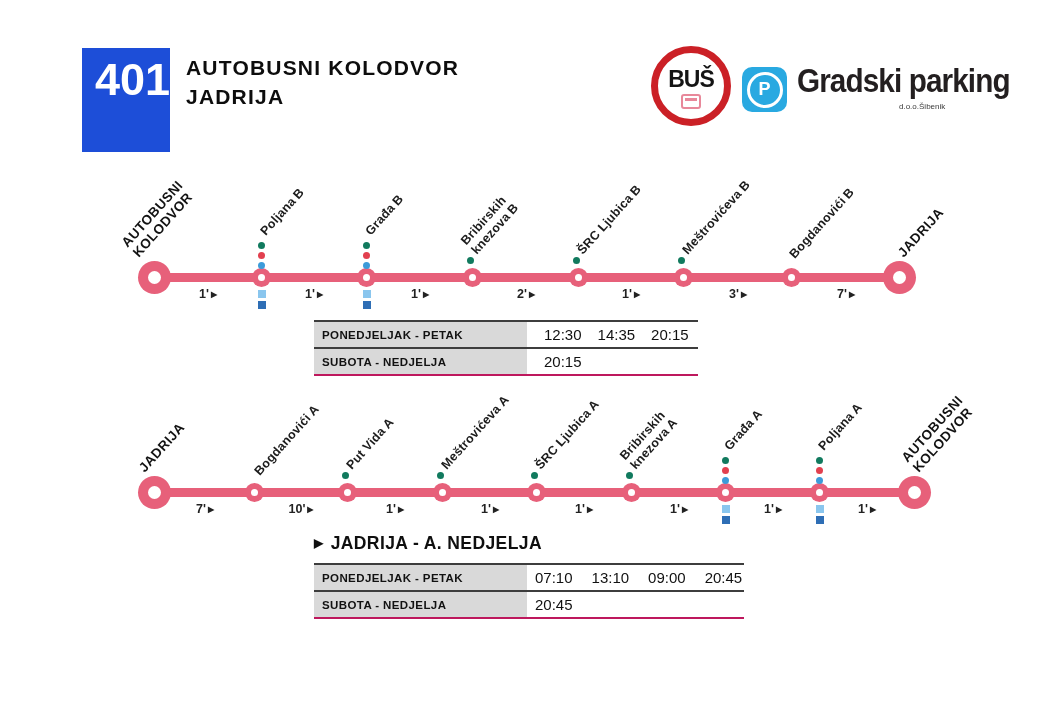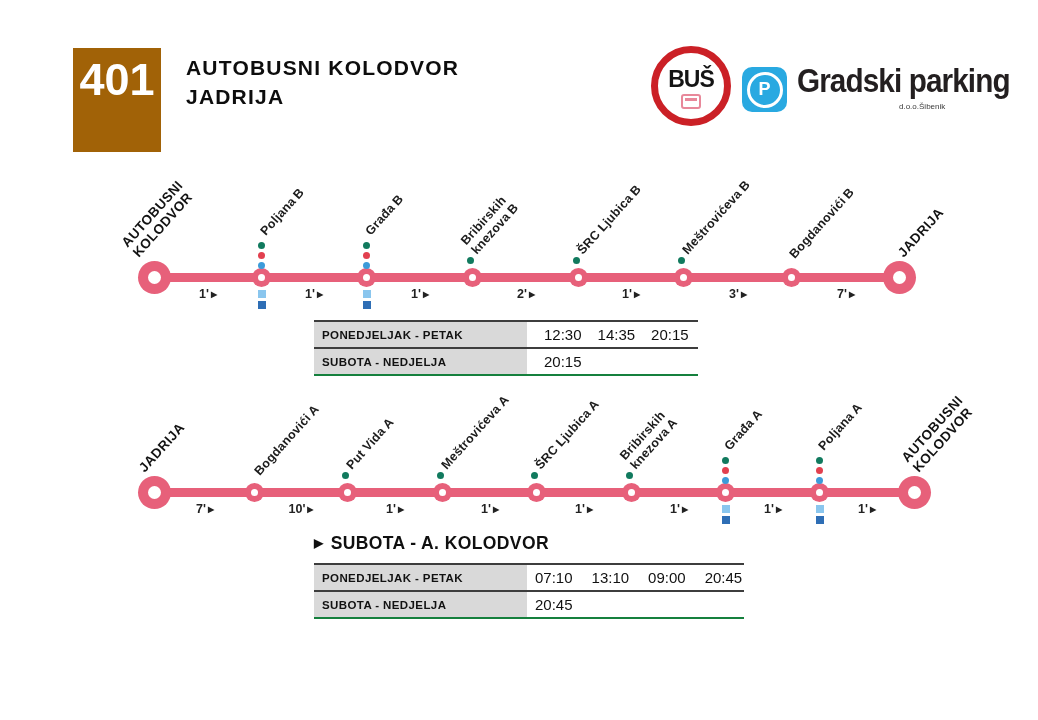--- a/index.html
+++ b/index.html
@@ -8,8 +8,8 @@
   .abs{position:absolute;}
 
   
-  .badge{left:73px;top:48px;width:88px;height:104px;background:#a16207;color:#fff;
-         font-size:45px;font-weight:bold;text-align:center;padding-top:6px;box-sizing:border-box;}
+  .badge{left:82px;top:48px;width:88px;height:104px;background:#1d4ed8;color:#fff;
+         font-size:45px;font-weight:bold;text-align:right;padding-top:6px;box-sizing:border-box;}
   .page-title{left:186px;top:53px;font-size:21px;font-weight:800;letter-spacing:1.2px;
               line-height:29px;color:#0d0d0d;white-space:pre-line;}
   .bus-logo{left:651px;top:46px;width:66px;height:66px;border:7px solid #cb2026;border-radius:50%;

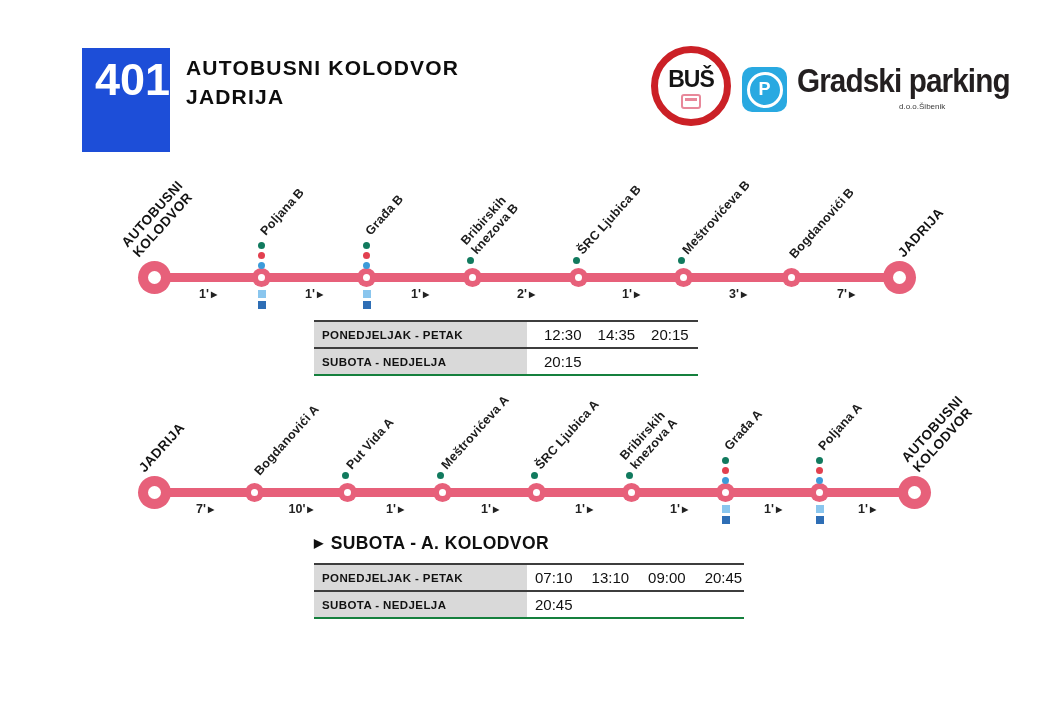--- a/index.html
+++ b/index.html
@@ -47,7 +47,7 @@
   
   .tt-title{font-size:17.5px;font-weight:800;letter-spacing:.4px;color:#0f0f0f;white-space:nowrap;}
   .tt-title .arr{font-size:12px;margin-right:7px;vertical-align:2px;}
-  .tt-rows{margin-top:9px;border-top:2px solid #3d3d3d;border-bottom:2px solid #15803d;}
+  .tt-rows{margin-top:9px;border-top:2px solid #3d3d3d;border-bottom:2px solid #be185d;}
   .tt-row{display:flex;height:25px;align-items:stretch;}
   .tt-row + .tt-row{border-top:2px solid #3d3d3d;}
   .tt-label{width:205px;background:#d9d9d9;display:flex;align-items:center;flex:none;

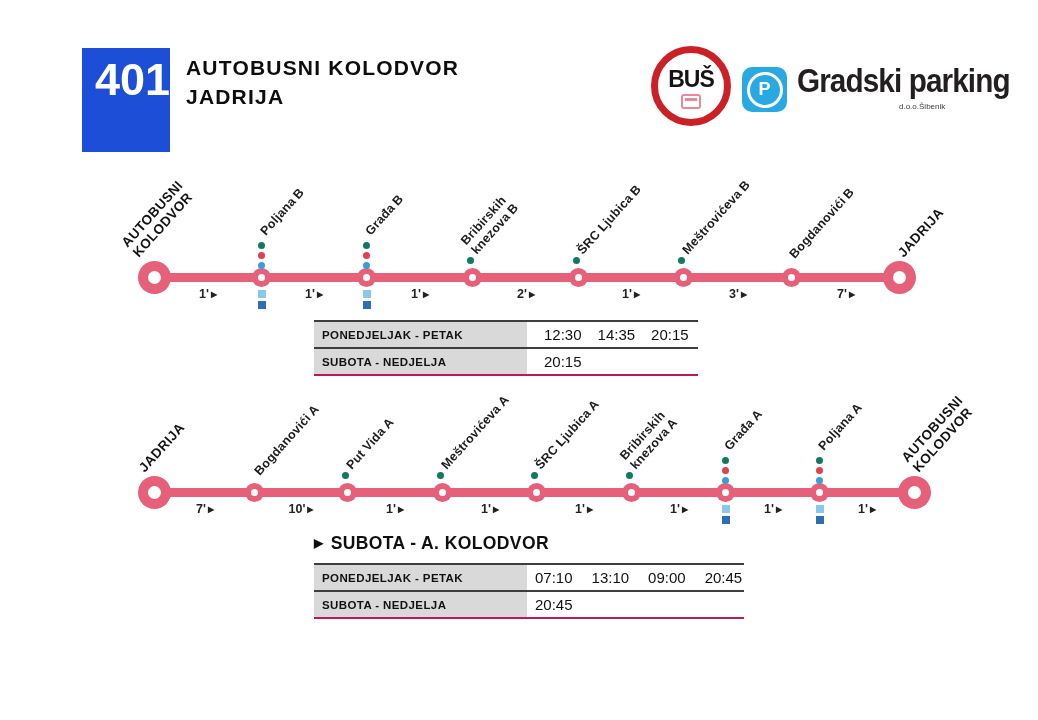--- a/index.html
+++ b/index.html
@@ -194,7 +194,7 @@
 
   <div class="abs tt2" style="left:314px;top:533px;width:430px;">
     <div class="tt-title">
-      <span class="arr">▶</span><span>SUBOTA - A. KOLODVOR</span>
+      <span class="arr">▶</span><span>JADRIJA - A. NEDJELJA</span>
     </div>
     <div class="tt-rows">
       <div class="tt-row">

